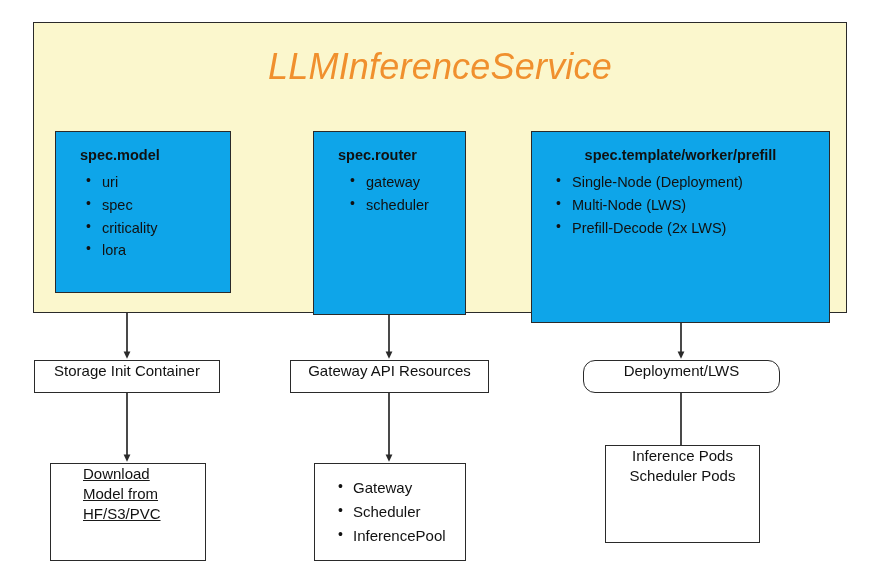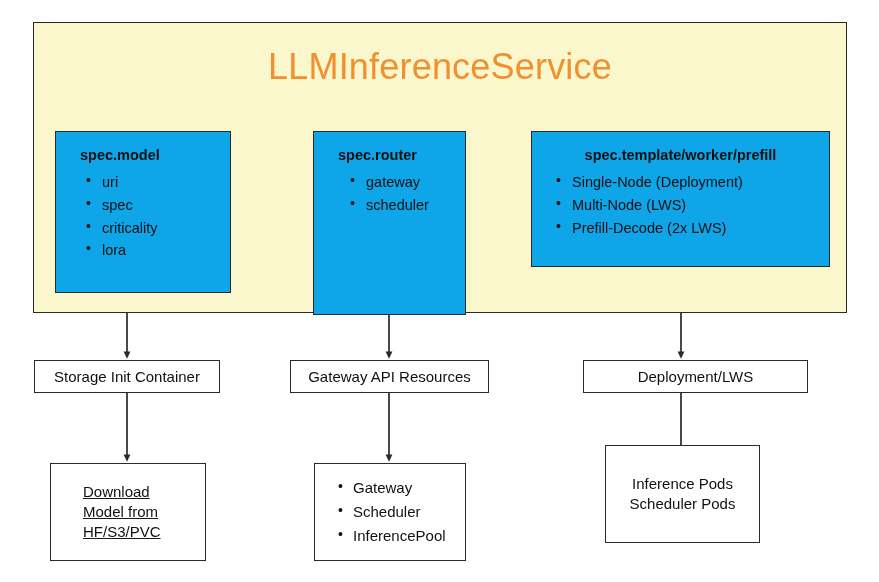--- a/index.html
+++ b/index.html
@@ -50,6 +50,7 @@
     letter-spacing: 0.2px;
     color: #f0902e;
     line-height: 1.1;
+    font-style: italic;
   }
 
   

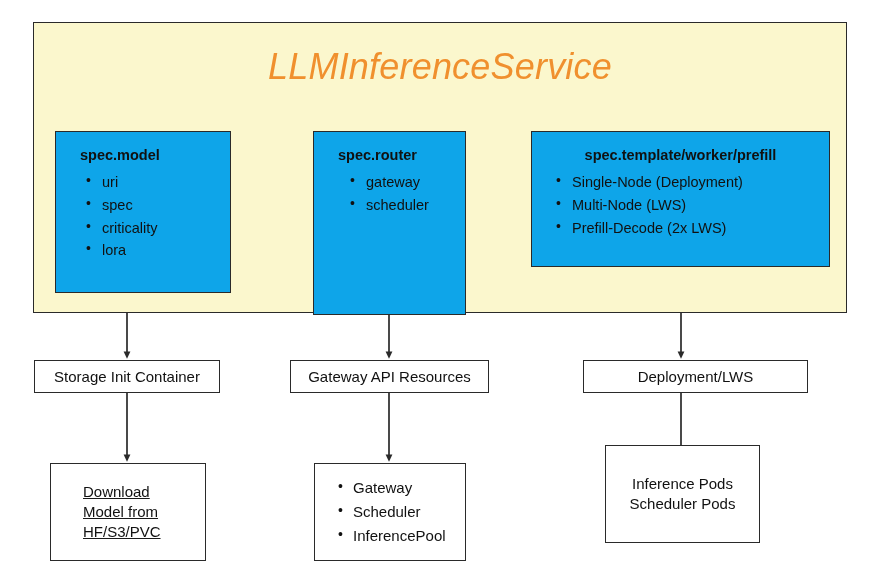--- a/index.html
+++ b/index.html
@@ -95,7 +95,7 @@
 
   #box-model  { left: 55px;  top: 131px; width: 176px; height: 162px; }
   #box-router { left: 313px; top: 131px; width: 153px; height: 184px; }
-  #box-tmpl   { left: 531px; top: 131px; width: 299px; height: 136px; }
+  #box-tmpl   { left: 531px; top: 131px; width: 299px; height: 192px; }
 
   #box-tmpl ul.spec-list { padding-left: 40px; }
   #box-router ul.spec-list { padding-left: 52px; }

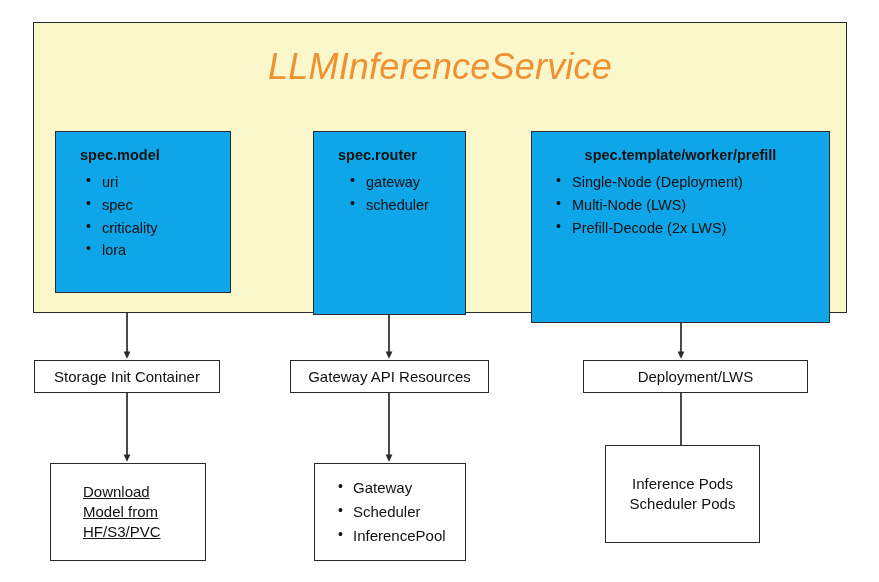--- a/index.html
+++ b/index.html
@@ -107,7 +107,6 @@
     border: 1.6px solid #2a2a2a;
     box-sizing: border-box;
     display: flex;
-    align-items: center;
     justify-content: center;
   }
   .plain-box .plain-label {

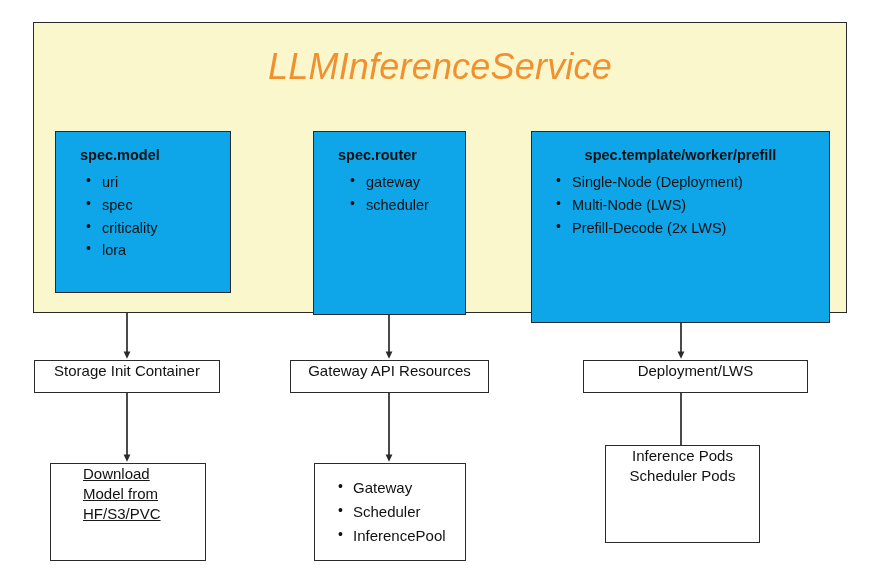--- a/index.html
+++ b/index.html
@@ -126,7 +126,7 @@
 
   #mid-storage { left: 34px;  top: 360px; width: 186px; height: 33px; }
   #mid-gateway { left: 290px; top: 360px; width: 199px; height: 33px; }
-  #mid-deploy  { left: 583px; top: 360px; width: 225px; height: 33px; }
+  #mid-deploy  { left: 583px; top: 360px; width: 197px; height: 33px; border-radius: 12px; }
 
   #bot-download { left: 50px;  top: 463px; width: 156px; height: 98px; text-decoration: underline; }
   #bot-inference{ left: 605px; top: 445px; width: 155px; height: 98px; }

